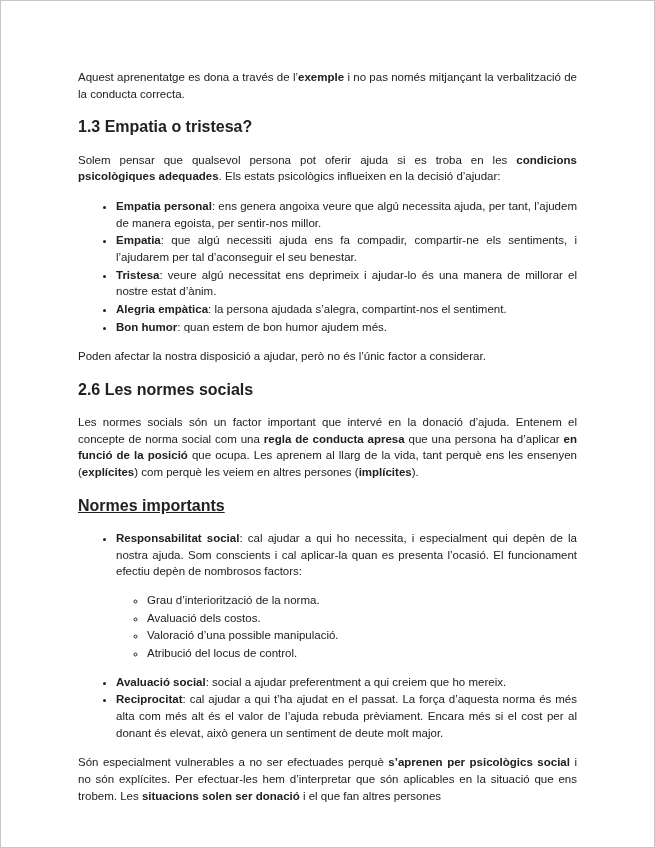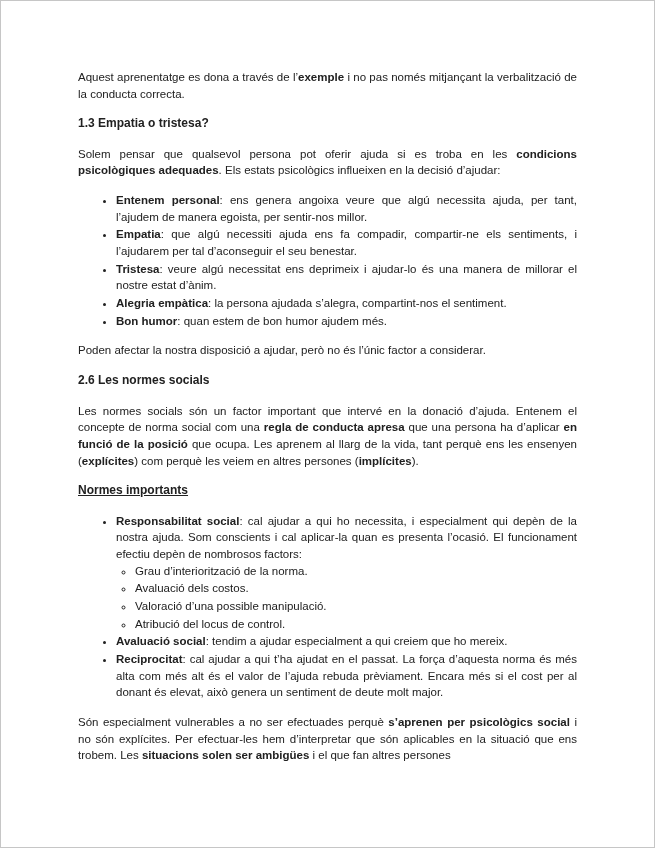--- a/index.html
+++ b/index.html
@@ -29,7 +29,7 @@
     text-align: justify;
   }
   .doc h3 {
-    font-size: 12px;
+    font-size: 16px;
     font-weight: bold;
     margin: 1px 0 13px 0;
   }

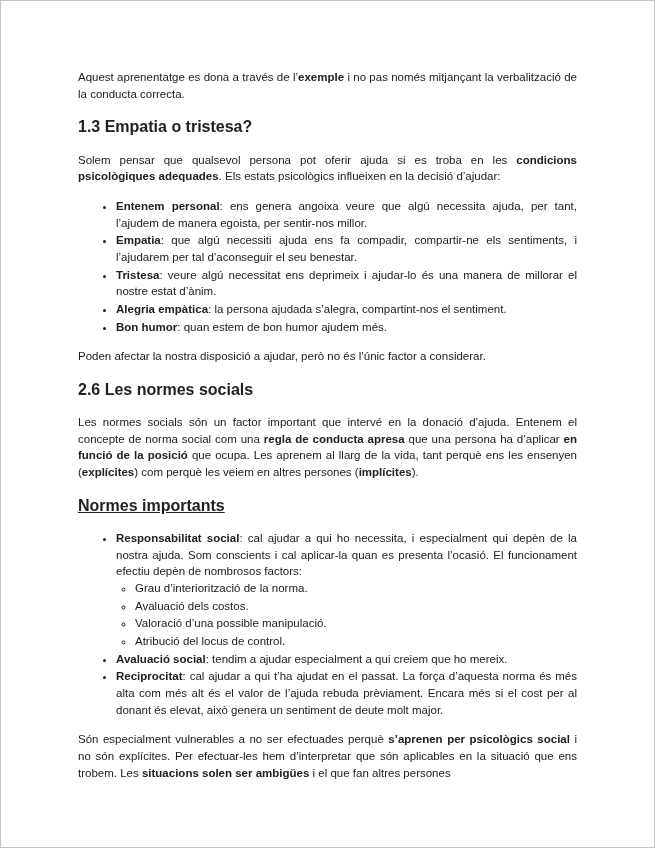--- a/index.html
+++ b/index.html
@@ -59,7 +59,7 @@
     <h3><span class="b">1.3 Empatia o tristesa?</span></h3>
     <p><span>Solem pensar que qualsevol persona pot oferir ajuda si es troba en les </span><span class="b">condicions psicològiques adequades</span><span>. Els estats psicològics influeixen en la decisió d’ajudar:</span></p>
     <ul>
-      <li><span class="b">Entenem personal</span><span>: ens genera angoixa veure que algú necessita ajuda, per tant, l’ajudem de manera egoista, per sentir-nos millor.</span></li>
+      <li><span class="b">Empatia personal</span><span>: ens genera angoixa veure que algú necessita ajuda, per tant, l’ajudem de manera egoista, per sentir-nos millor.</span></li>
       <li><span class="b">Empatia</span><span>: que algú necessiti ajuda ens fa compadir, compartir-ne els sentiments, i l’ajudarem per tal d’aconseguir el seu benestar.</span></li>
       <li><span class="b">Tristesa</span><span>: veure algú necessitat ens deprimeix i ajudar-lo és una manera de millorar el nostre estat d’ànim.</span></li>
       <li><span class="b">Alegria empàtica</span><span>: la persona ajudada s’alegra, compartint-nos el sentiment.</span></li>

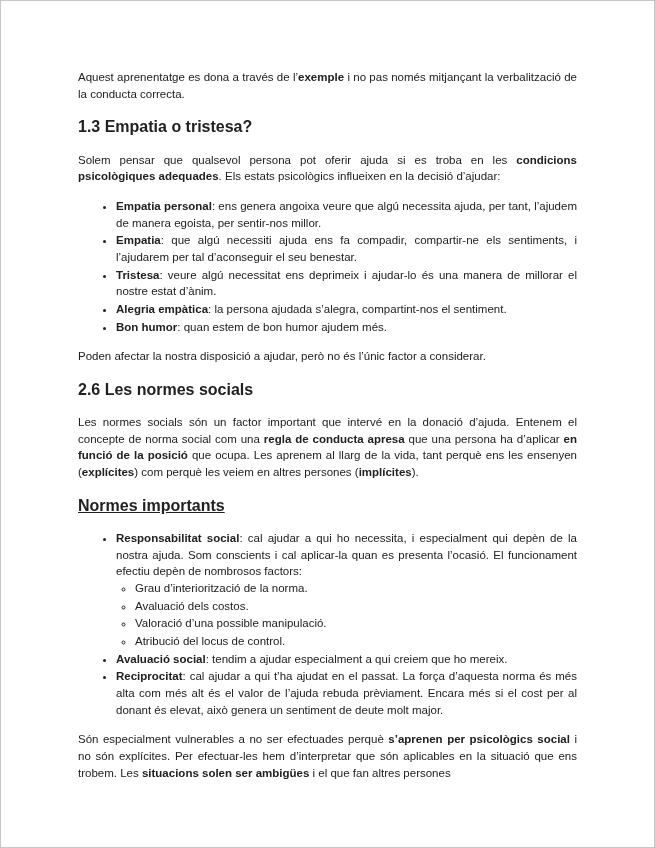--- a/index.html
+++ b/index.html
@@ -41,7 +41,7 @@
   }
   .doc ul ul {
     list-style-type: circle;
-    margin: 0;
+    margin: 12px;
     padding-left: 19px;
   }
   .doc li {

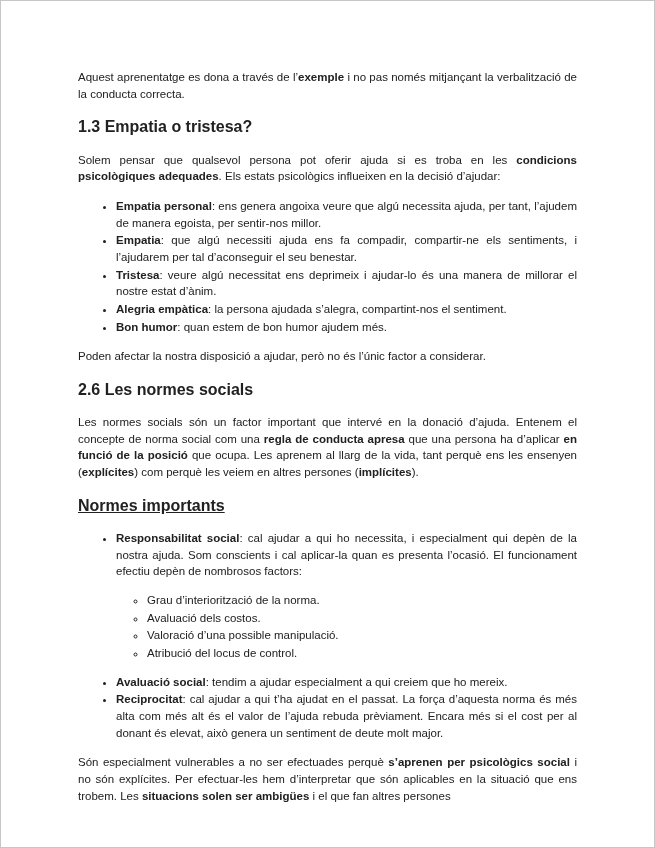--- a/index.html
+++ b/index.html
@@ -76,7 +76,7 @@
           <li><span>Valoració d’una possible manipulació.</span></li>
           <li><span>Atribució del locus de control.</span></li>
         </ul></li>
-      <li><span class="b">Avaluació social</span><span>: tendim a ajudar especialment a qui creiem que ho mereix.</span></li>
+      <li><span class="b">Avaluació social</span><span>: social a ajudar preferentment a qui creiem que ho mereix.</span></li>
       <li><span class="b">Reciprocitat</span><span>: cal ajudar a qui t’ha ajudat en el passat. La força d’aquesta norma és més alta com més alt és el valor de l’ajuda rebuda prèviament. Encara més si el cost per al donant és elevat, això genera un sentiment de deute molt major.</span></li>
     </ul>
     <p><span>Són especialment vulnerables a no ser efectuades perquè </span><span class="b">s’aprenen per psicològics social</span><span> i no són explícites. Per efectuar-les hem d’interpretar que són aplicables en la situació que ens trobem. Les </span><span class="b">situacions solen ser ambigües</span><span> i el que fan altres persones</span></p>

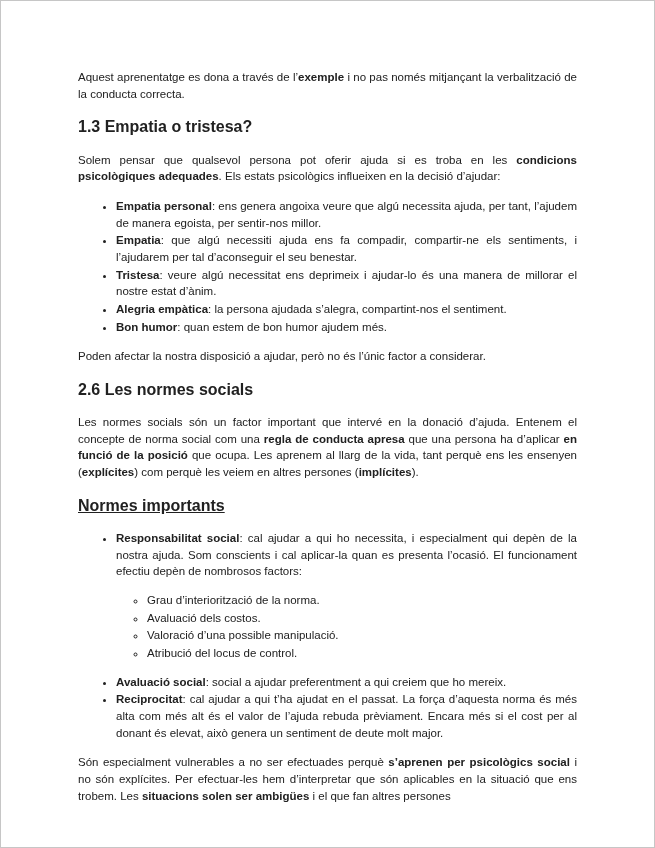--- a/index.html
+++ b/index.html
@@ -79,7 +79,7 @@
       <li><span class="b">Avaluació social</span><span>: social a ajudar preferentment a qui creiem que ho mereix.</span></li>
       <li><span class="b">Reciprocitat</span><span>: cal ajudar a qui t’ha ajudat en el passat. La força d’aquesta norma és més alta com més alt és el valor de l’ajuda rebuda prèviament. Encara més si el cost per al donant és elevat, això genera un sentiment de deute molt major.</span></li>
     </ul>
-    <p><span>Són especialment vulnerables a no ser efectuades perquè </span><span class="b">s’aprenen per psicològics social</span><span> i no són explícites. Per efectuar-les hem d’interpretar que són aplicables en la situació que ens trobem. Les </span><span class="b">situacions solen ser ambigües</span><span> i el que fan altres persones</span></p>
+    <p><span>Són especialment vulnerables a no ser efectuades perquè </span><span class="b">s’aprenen per psicològics social</span><span> i no són explícites. Per efectuar-les hem d’interpretar que són aplicables en la situació que ens trobem. Les </span><span class="b">situacions solen ser donació</span><span> i el que fan altres persones</span></p>
   </div>
 
 </body></html>

